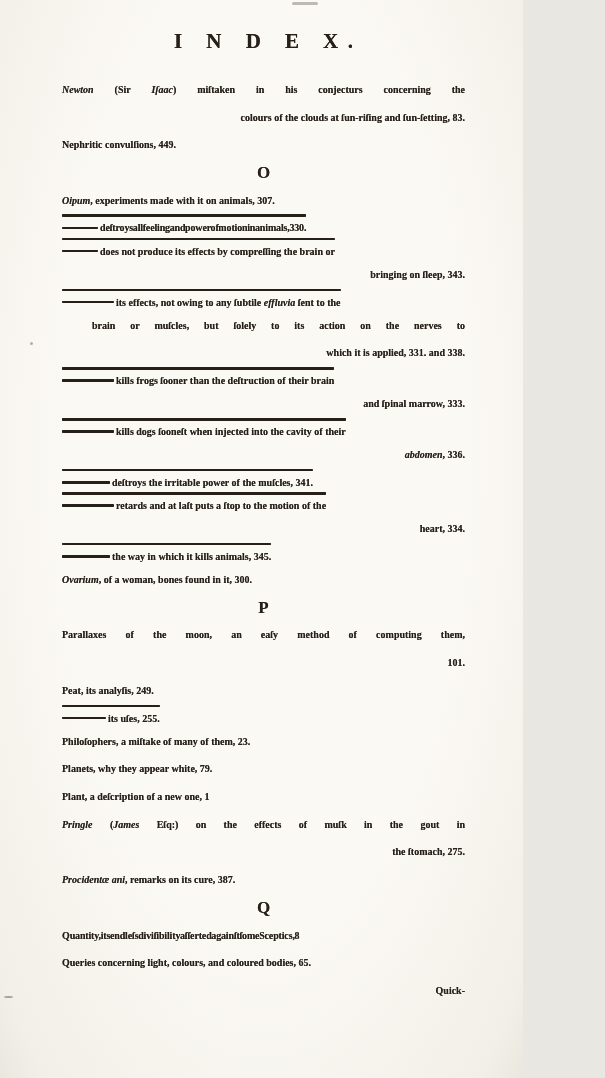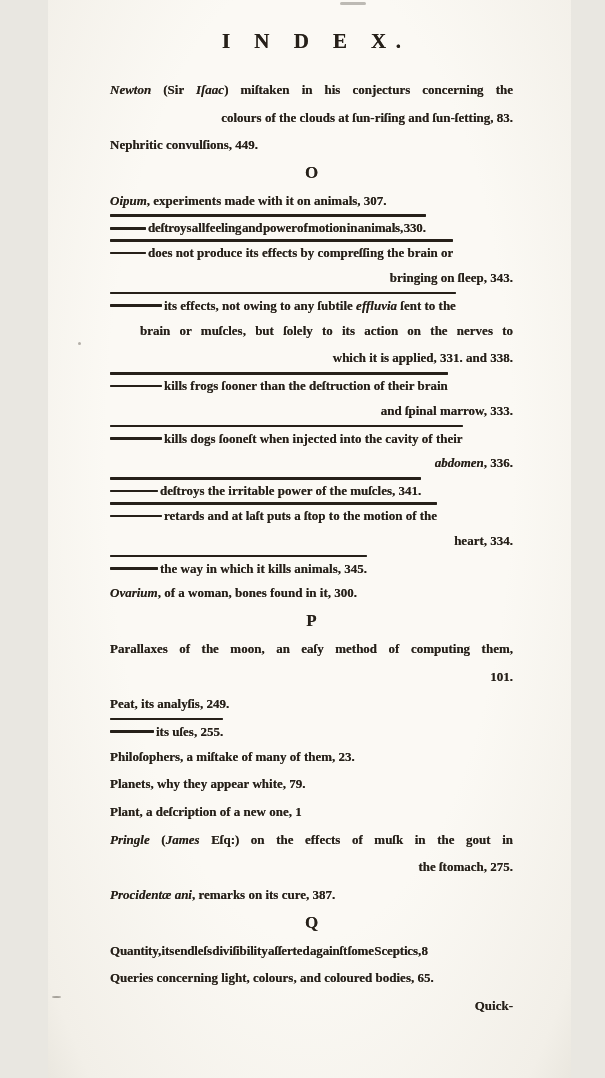--- a/index.html
+++ b/index.html
@@ -13,7 +13,6 @@
     padding:28px 58px 0 62px;
     background:radial-gradient(ellipse at 50% 42%, #fbf9f4 55%, #f2efe8 92%, #eae7df 100%);
     color:#262019;
-    margin-left:48px;
   }
   .title{
     text-align:center;

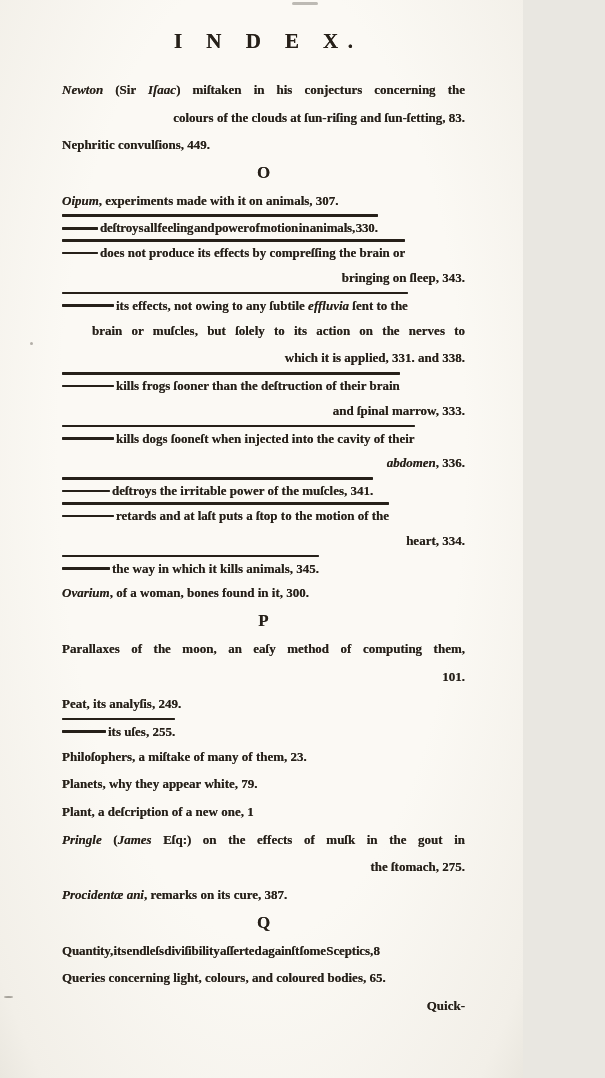--- a/index.html
+++ b/index.html
@@ -24,7 +24,7 @@
   }
   .line{
     position:relative;
-    font-size:13px;font-weight:bold;
+    font-size:10px;font-weight:bold;
     line-height:27.7px;height:27.7px;
     white-space:nowrap;
     text-shadow:0 0 0.6px rgba(30,24,18,0.65);

